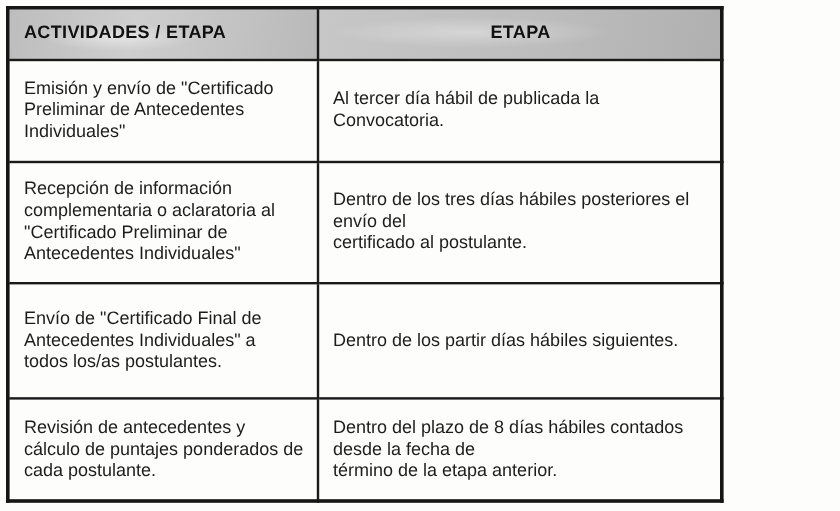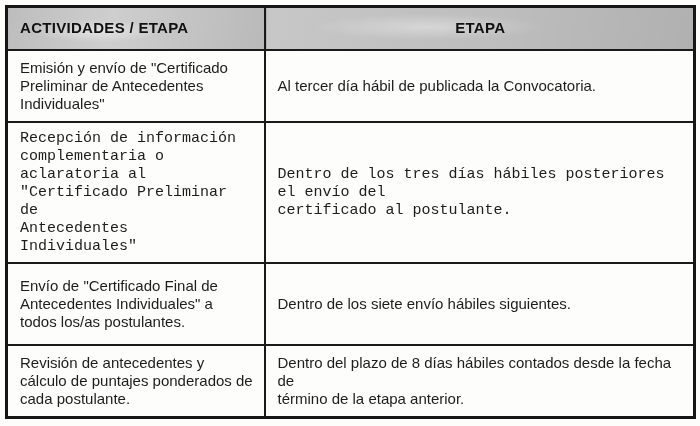--- a/index.html
+++ b/index.html
@@ -16,7 +16,7 @@
     position: absolute;
     left: 5px;
     top: 5px;
-    width: 691px;
+    width: 598px;
     height: 414px;
   }
   table.plazos {

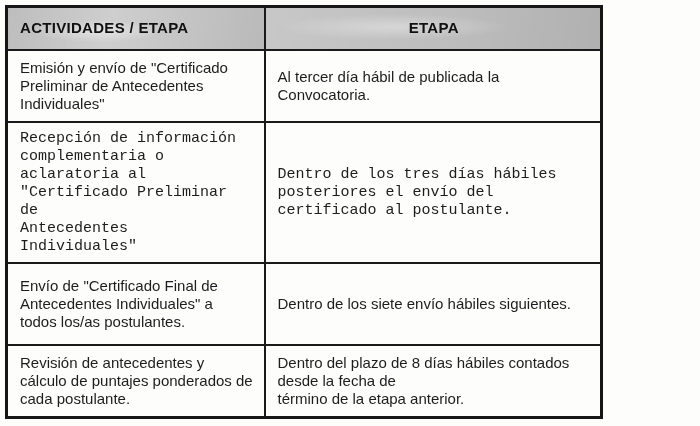--- a/index.html
+++ b/index.html
@@ -61,7 +61,7 @@
   tr.r-hdr { height: 43px; }
   tr.r-0 { height: 63px; }
   tr.r-1 { height: 70px; }
-  tr.r-2 { height: 83px; font-family: Liberation Mono, monospace; }
+  tr.r-2 { height: 83px; }
   tr.r-3 { height: 79px; }
   tr.r-4 { height: 70px; margin-top: 20px; }
 </style>

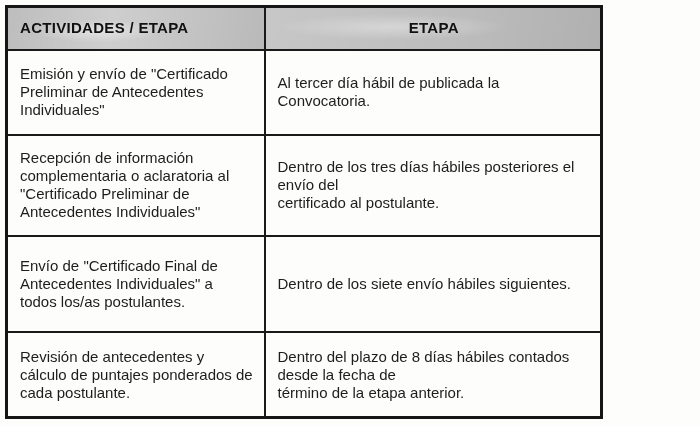--- a/index.html
+++ b/index.html
@@ -99,7 +99,7 @@
         <td class="activity">Envío de "Certificado Final de
 Antecedentes Individuales" a
 todos los/as postulantes.</td>
-        <td class="plazo">Dentro de los siete envío hábiles siguientes.</td>
+        <td class="plazo">Dentro de los partir días hábiles siguientes.</td>
       </tr>
       <tr class="r-4">
         <td class="activity">Revisión de antecedentes y

